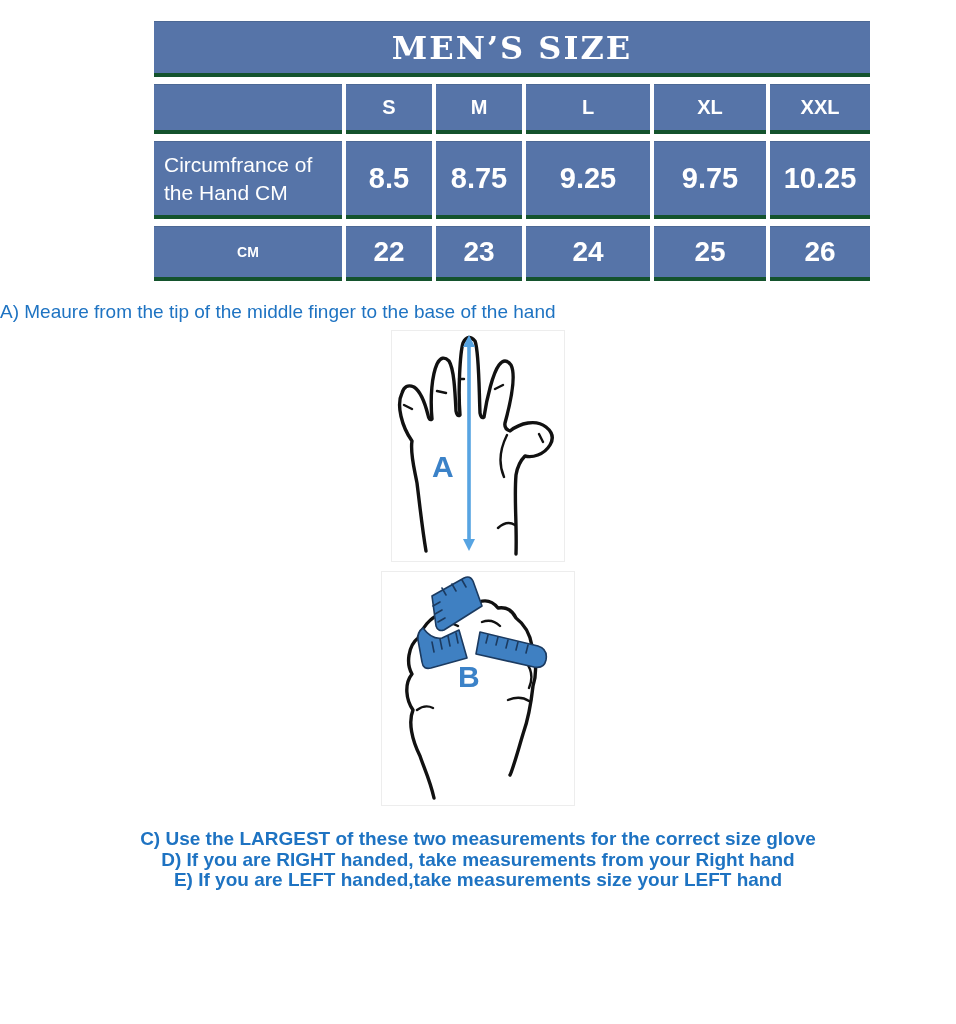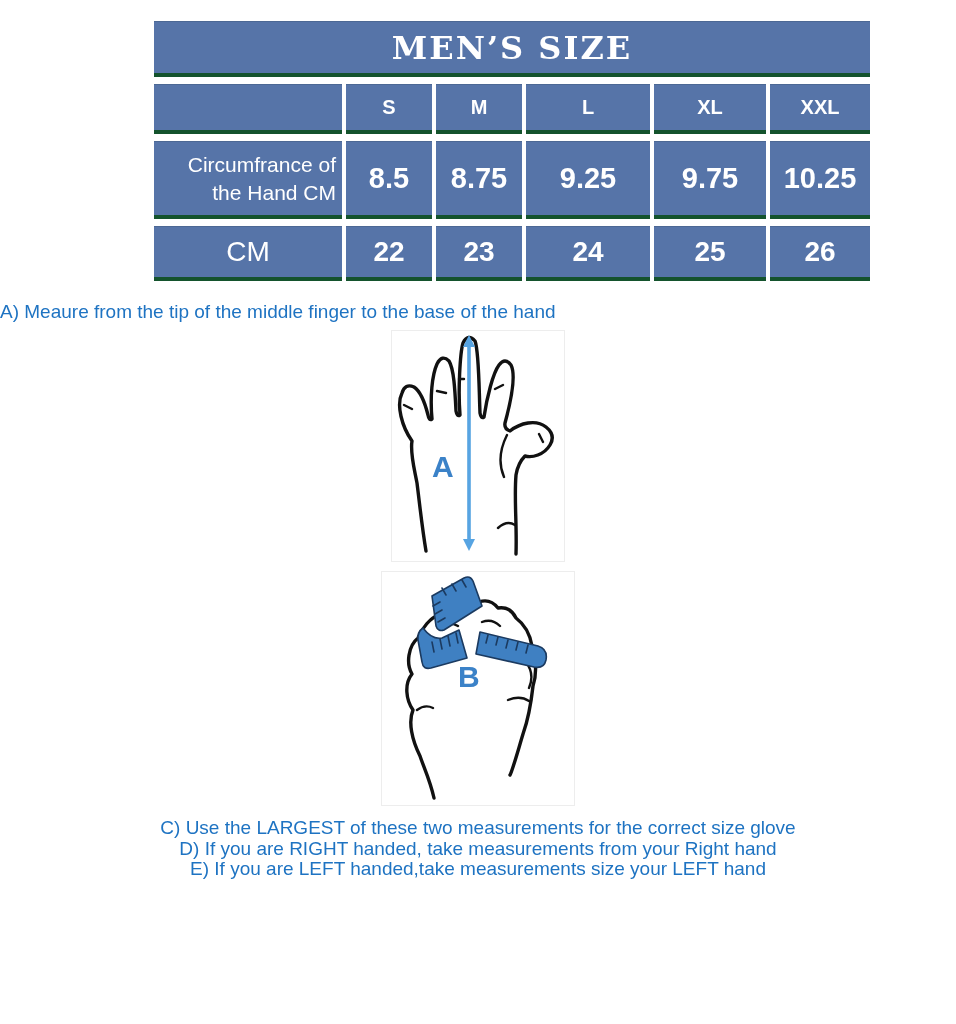--- a/index.html
+++ b/index.html
@@ -19,7 +19,7 @@
   tr.head-row td{font-weight:bold;font-size:20px;height:43px;}
   tr.row-1 td{height:71px;font-size:29px;font-weight:bold;text-align:center;}
   tr.row-1 td.lbl{
-    text-align:right;padding-left:10px;padding-right:6px;
+    text-align:left;padding-left:10px;padding-right:6px;
     font-size:21px;font-weight:normal;line-height:1.3;margin-top:48px;
   }
   tr.row-2 td{height:48px;font-size:28px;font-weight:bold;}

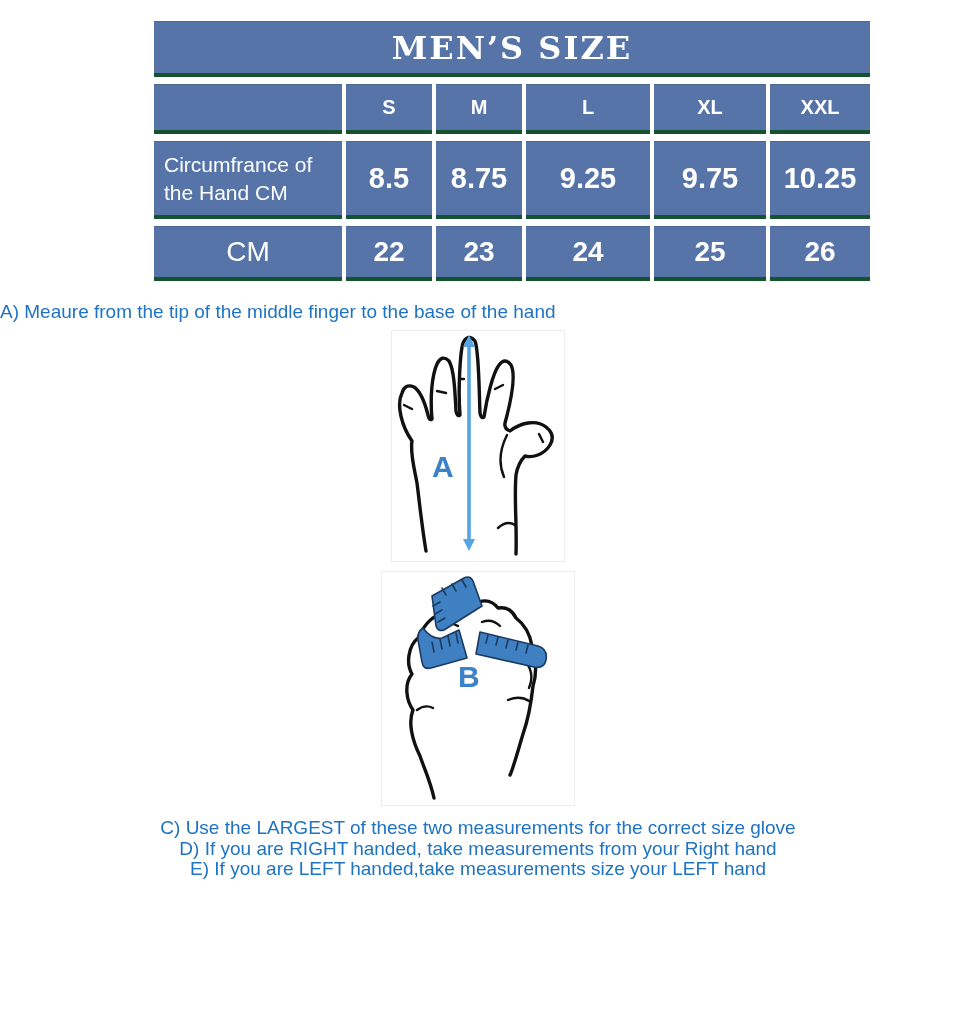--- a/index.html
+++ b/index.html
@@ -23,7 +23,7 @@
     font-size:21px;font-weight:normal;line-height:1.3;margin-top:48px;
   }
   tr.row-2 td{height:48px;font-size:28px;font-weight:bold;}
-  tr.row-2 td.lbl{font-size:28px;font-weight:normal;}
+  tr.row-2 td.lbl{font-size:14px;font-weight:bold;}
 
   
   .instr{color:#1e73c2;text-align:left;font-size:19px;line-height:21px;margin:0;}

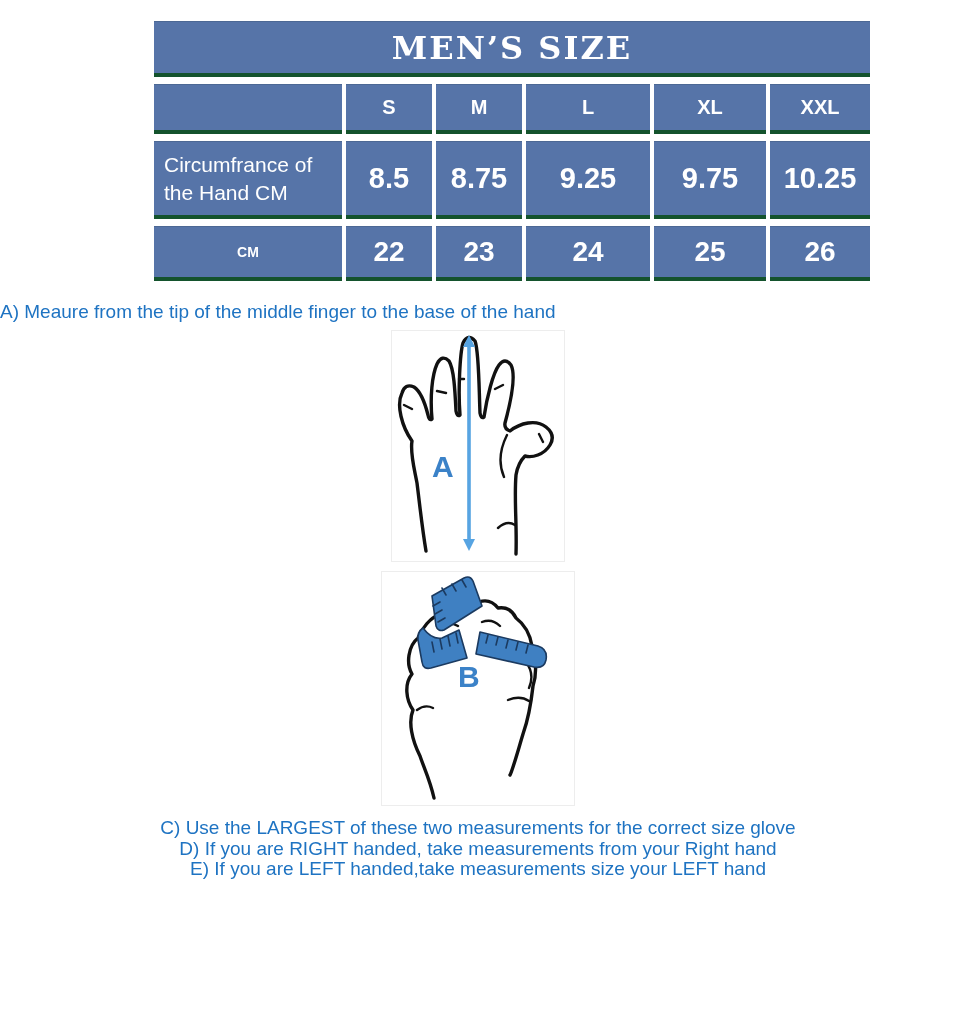--- a/index.html
+++ b/index.html
@@ -29,7 +29,7 @@
   .instr{color:#1e73c2;text-align:left;font-size:19px;line-height:21px;margin:0;}
   .instr-a{margin-top:13px;}
   .instr-b{margin-top:14px;}
-  .footer-lines{margin-top:12px;}
+  .footer-lines{margin-top:23px;font-weight:bold;}
   .footer-lines p{color:#1e73c2;text-align:center;font-size:19px;line-height:20.5px;margin:0;}
 
   

